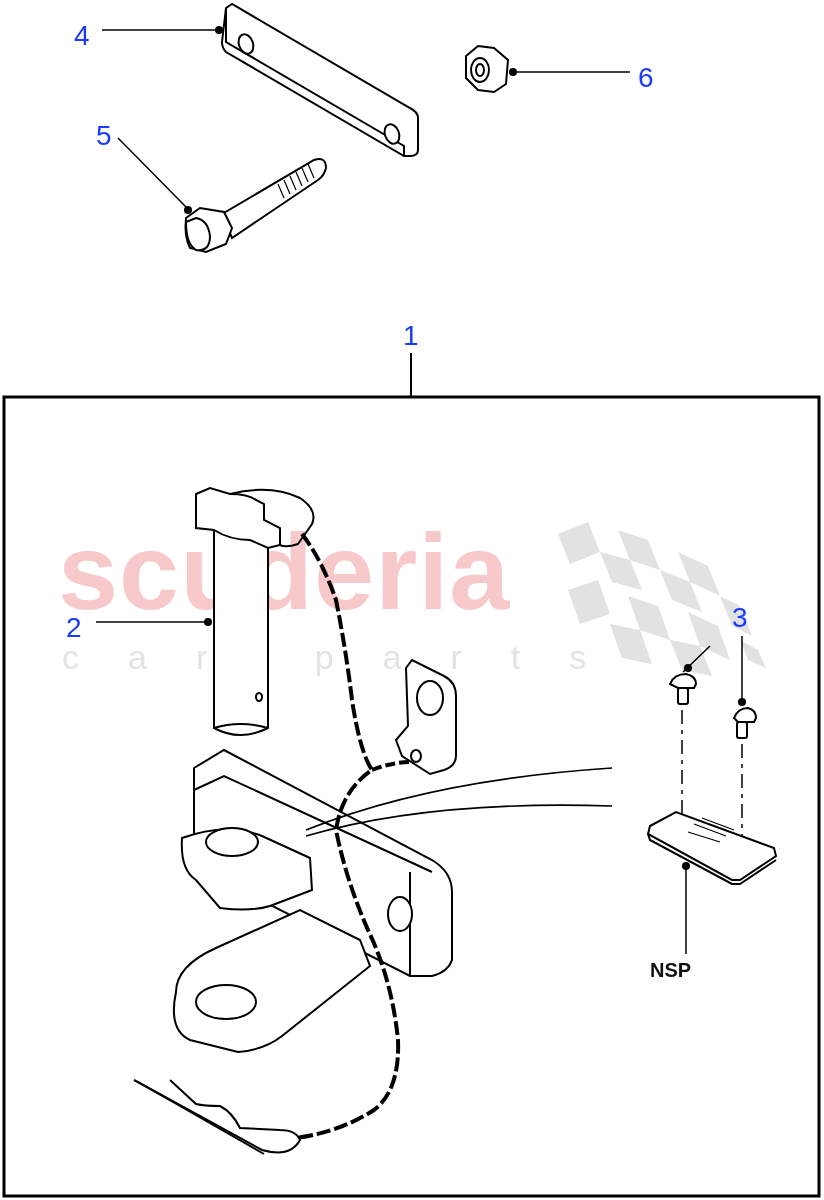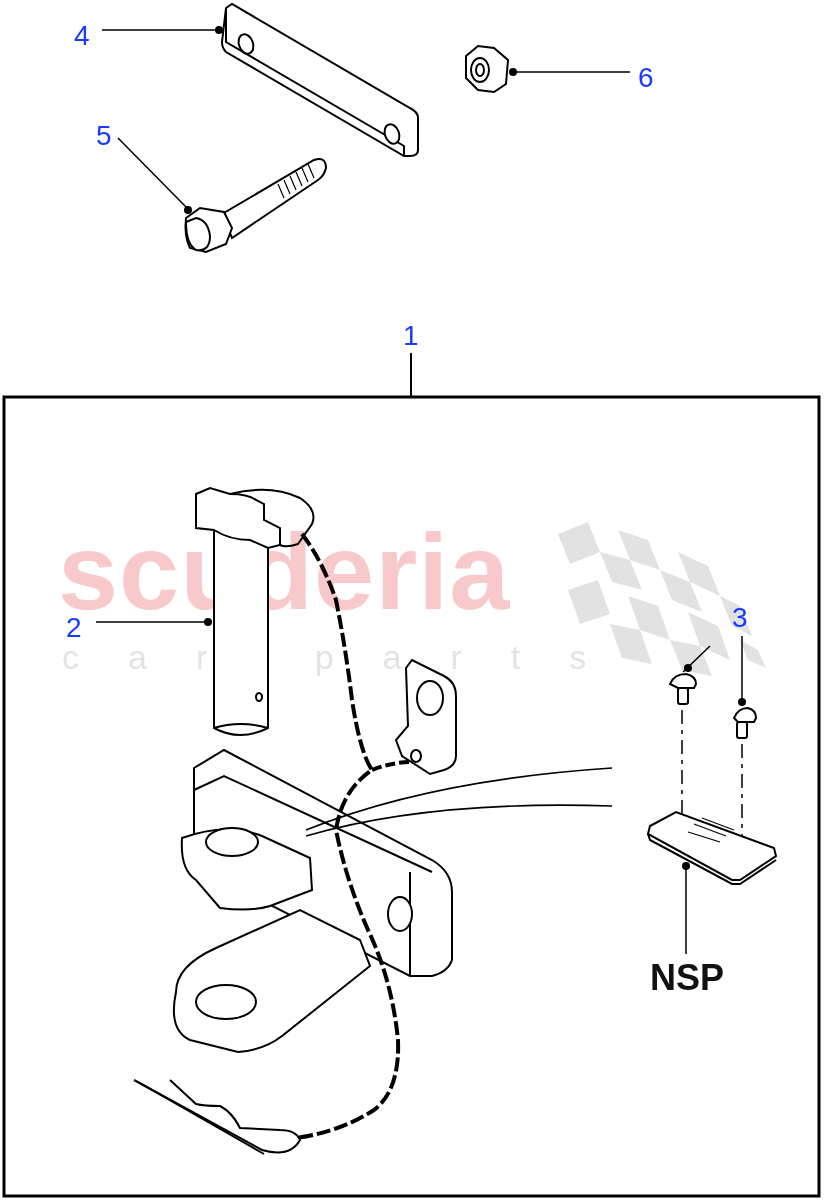--- a/index.html
+++ b/index.html
@@ -6,7 +6,7 @@
   body { width: 824px; height: 1200px; position: relative; overflow: hidden; font-family: "Liberation Sans", sans-serif; }
   svg.diagram { position: absolute; left: 0; top: 0; width: 824px; height: 1200px; }
   .callout { position: absolute; font-family: "Liberation Sans", sans-serif; font-size: 28px; color: #1a3bff; line-height: 1; }
-  .nsp { position: absolute; font-family: "Liberation Sans", sans-serif; font-size: 36px; font-weight: bold; color: #111; line-height: 1; }
+  .nsp { position: absolute; font-family: "Liberation Sans", sans-serif; font-size: 20px; font-weight: bold; color: #111; line-height: 1; }
   .wm-main { position: absolute; left: 58px; top: 518px; font-family: "Liberation Sans", sans-serif; font-weight: bold; font-size: 108px; color: #f7c9cb; letter-spacing: 1px; line-height: 1; }
   .wm-sub { position: absolute; left: 62px; top: 640px; font-family: "Liberation Sans", sans-serif; font-size: 34px; color: #e3e3e6; letter-spacing: 49px; line-height: 1; }
 </style>

